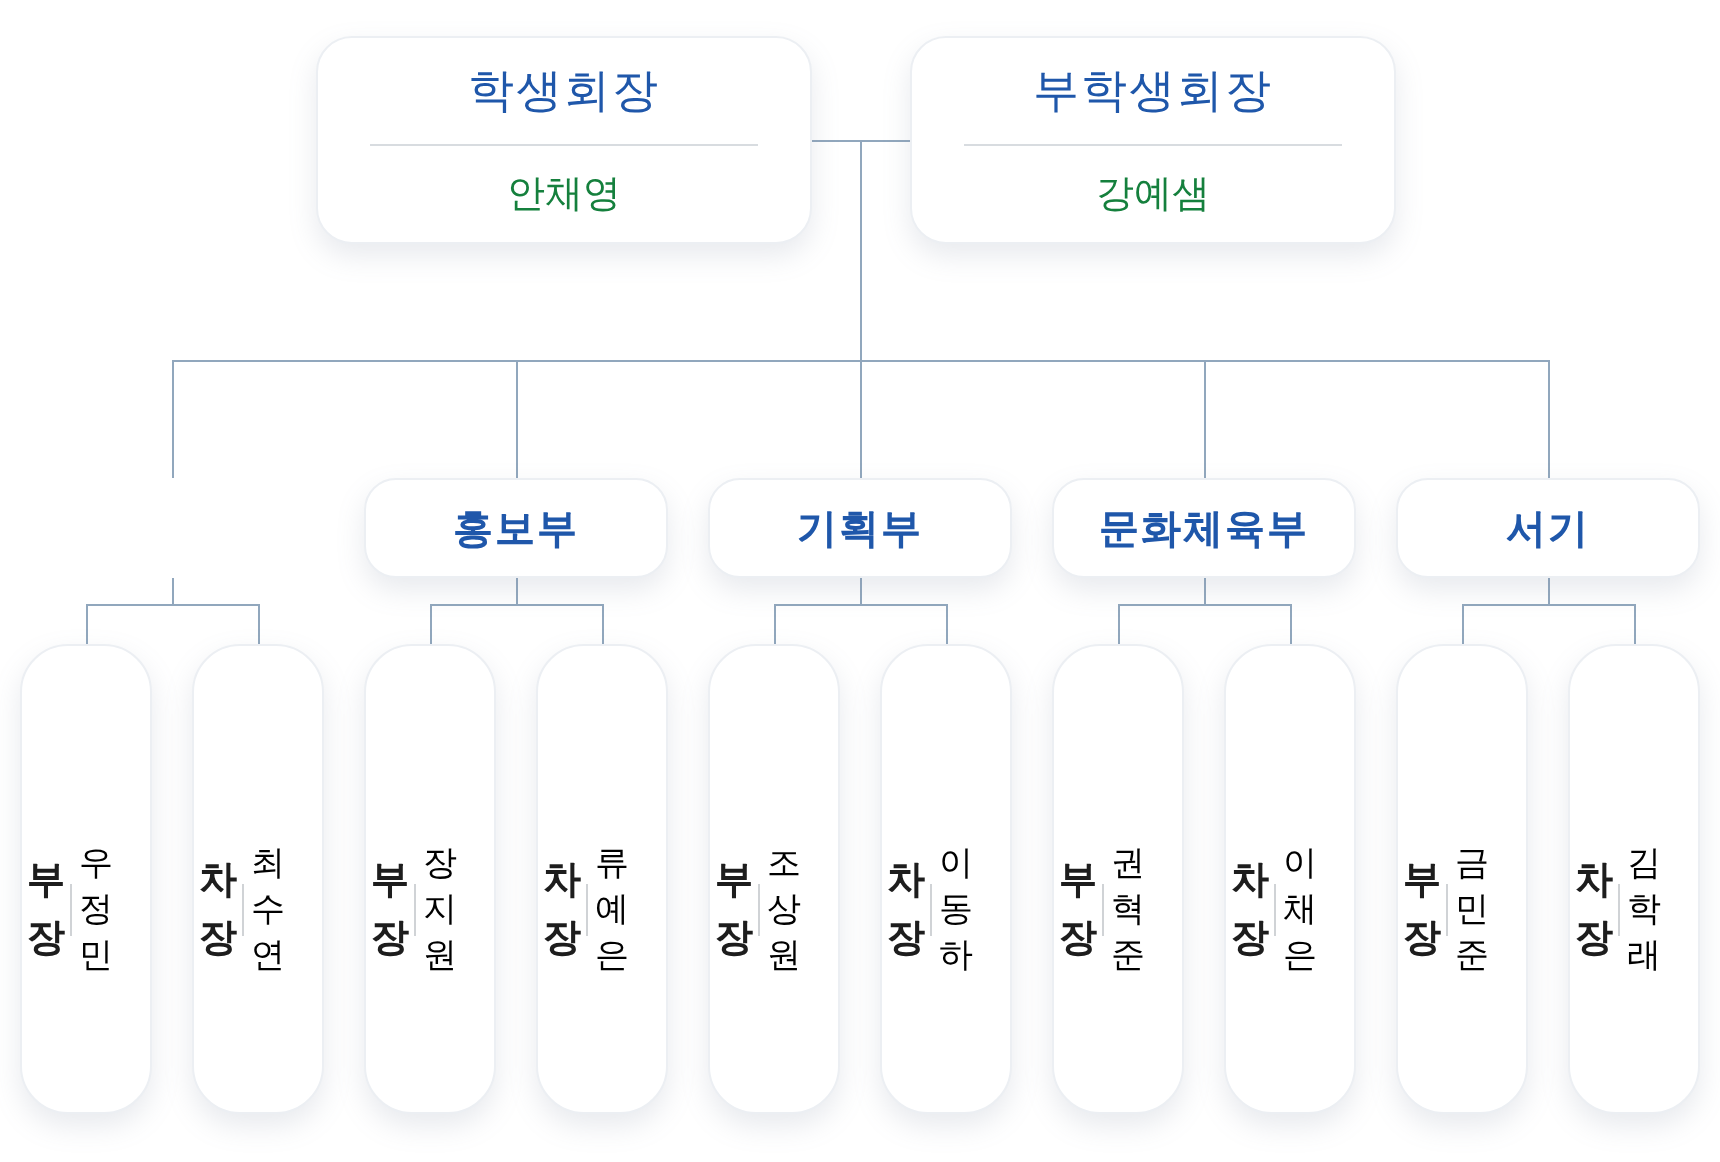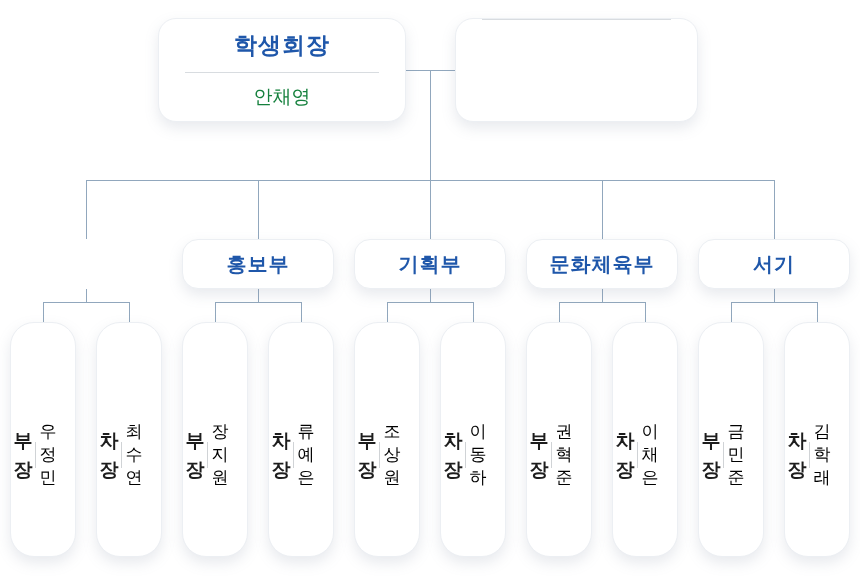--- a/index.html
+++ b/index.html
@@ -35,7 +35,7 @@
   .exec-title {
     height: 53px;
     display: flex; align-items: center; justify-content: center;
-    font-size: 23px; font-weight: 700; color: #1f57aa;
+    font-size: 23px; font-weight: 400; color: #1f57aa;
     letter-spacing: 1px;
   }
   .exec-divider { height: 1px; background: #d8dce0; margin: 0 26px; }

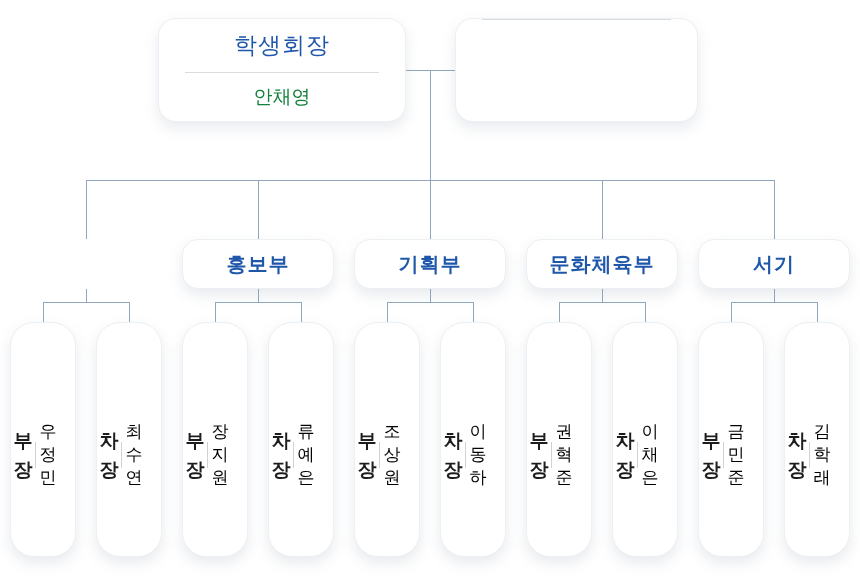--- a/index.html
+++ b/index.html
@@ -113,6 +113,7 @@
     <div class="exec-name">안채영</div>
   </div>
   <div class="card exec-card" style="left:455px; width:243px;">
+    <div class="exec-title">부학생회장</div>
     <div class="exec-divider"></div>
   </div>
 

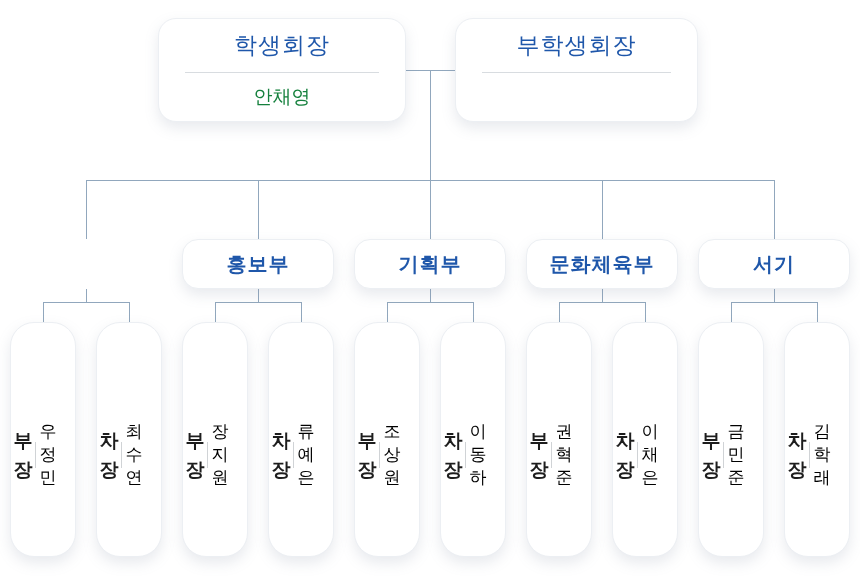--- a/index.html
+++ b/index.html
@@ -115,6 +115,7 @@
   <div class="card exec-card" style="left:455px; width:243px;">
     <div class="exec-title">부학생회장</div>
     <div class="exec-divider"></div>
+    <div class="exec-name">강예샘</div>
   </div>
 
   <div class="card dept-card" style="left:354px;">

